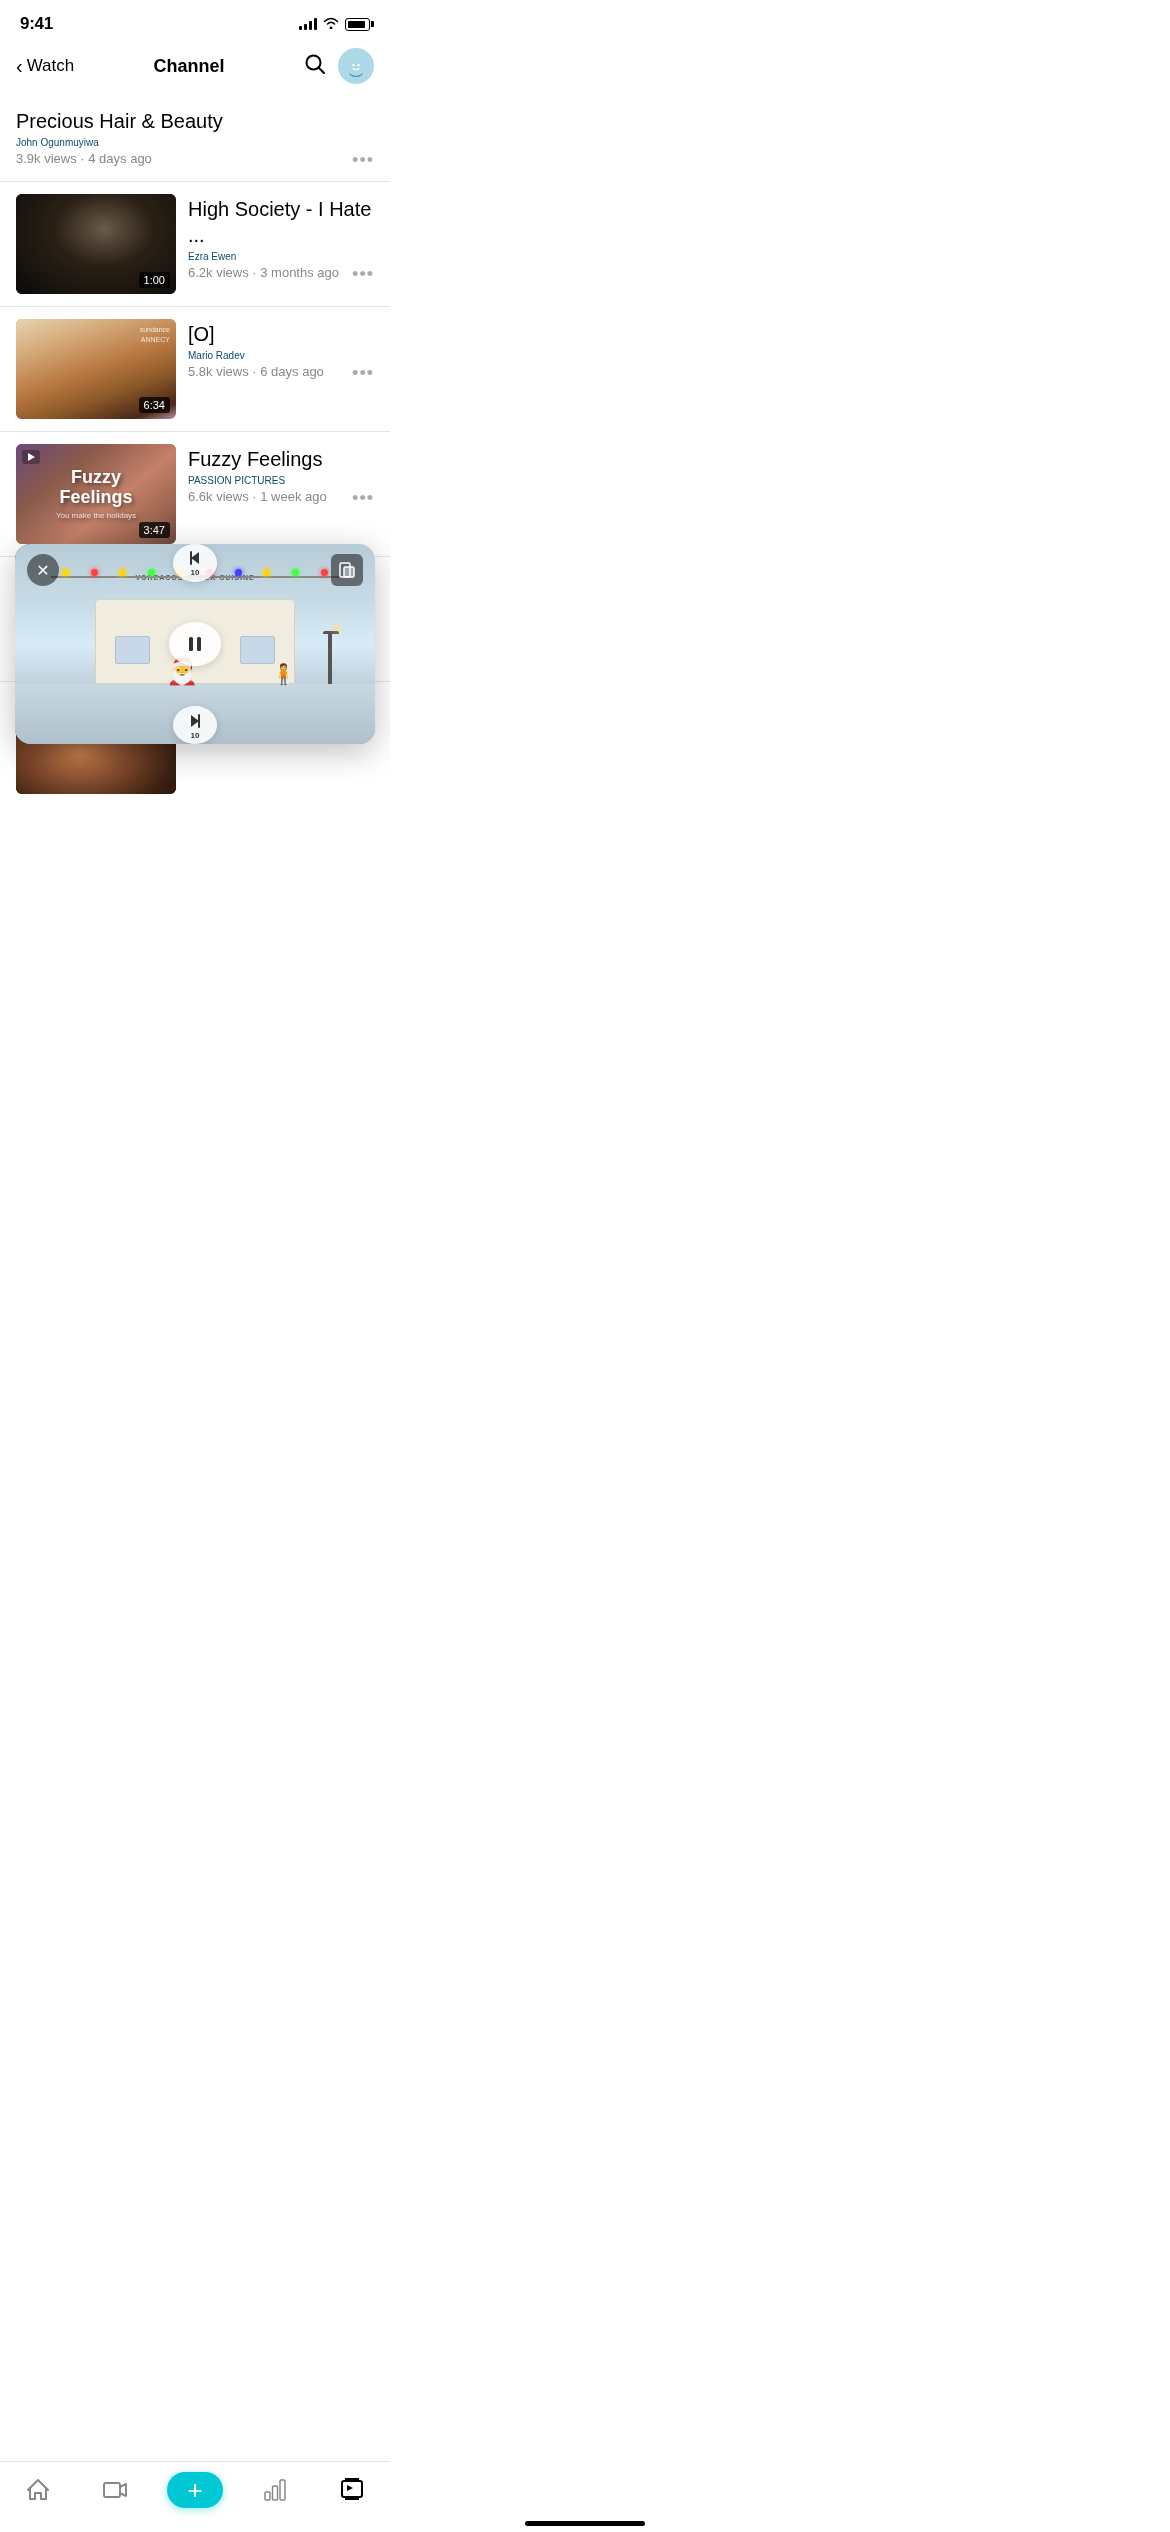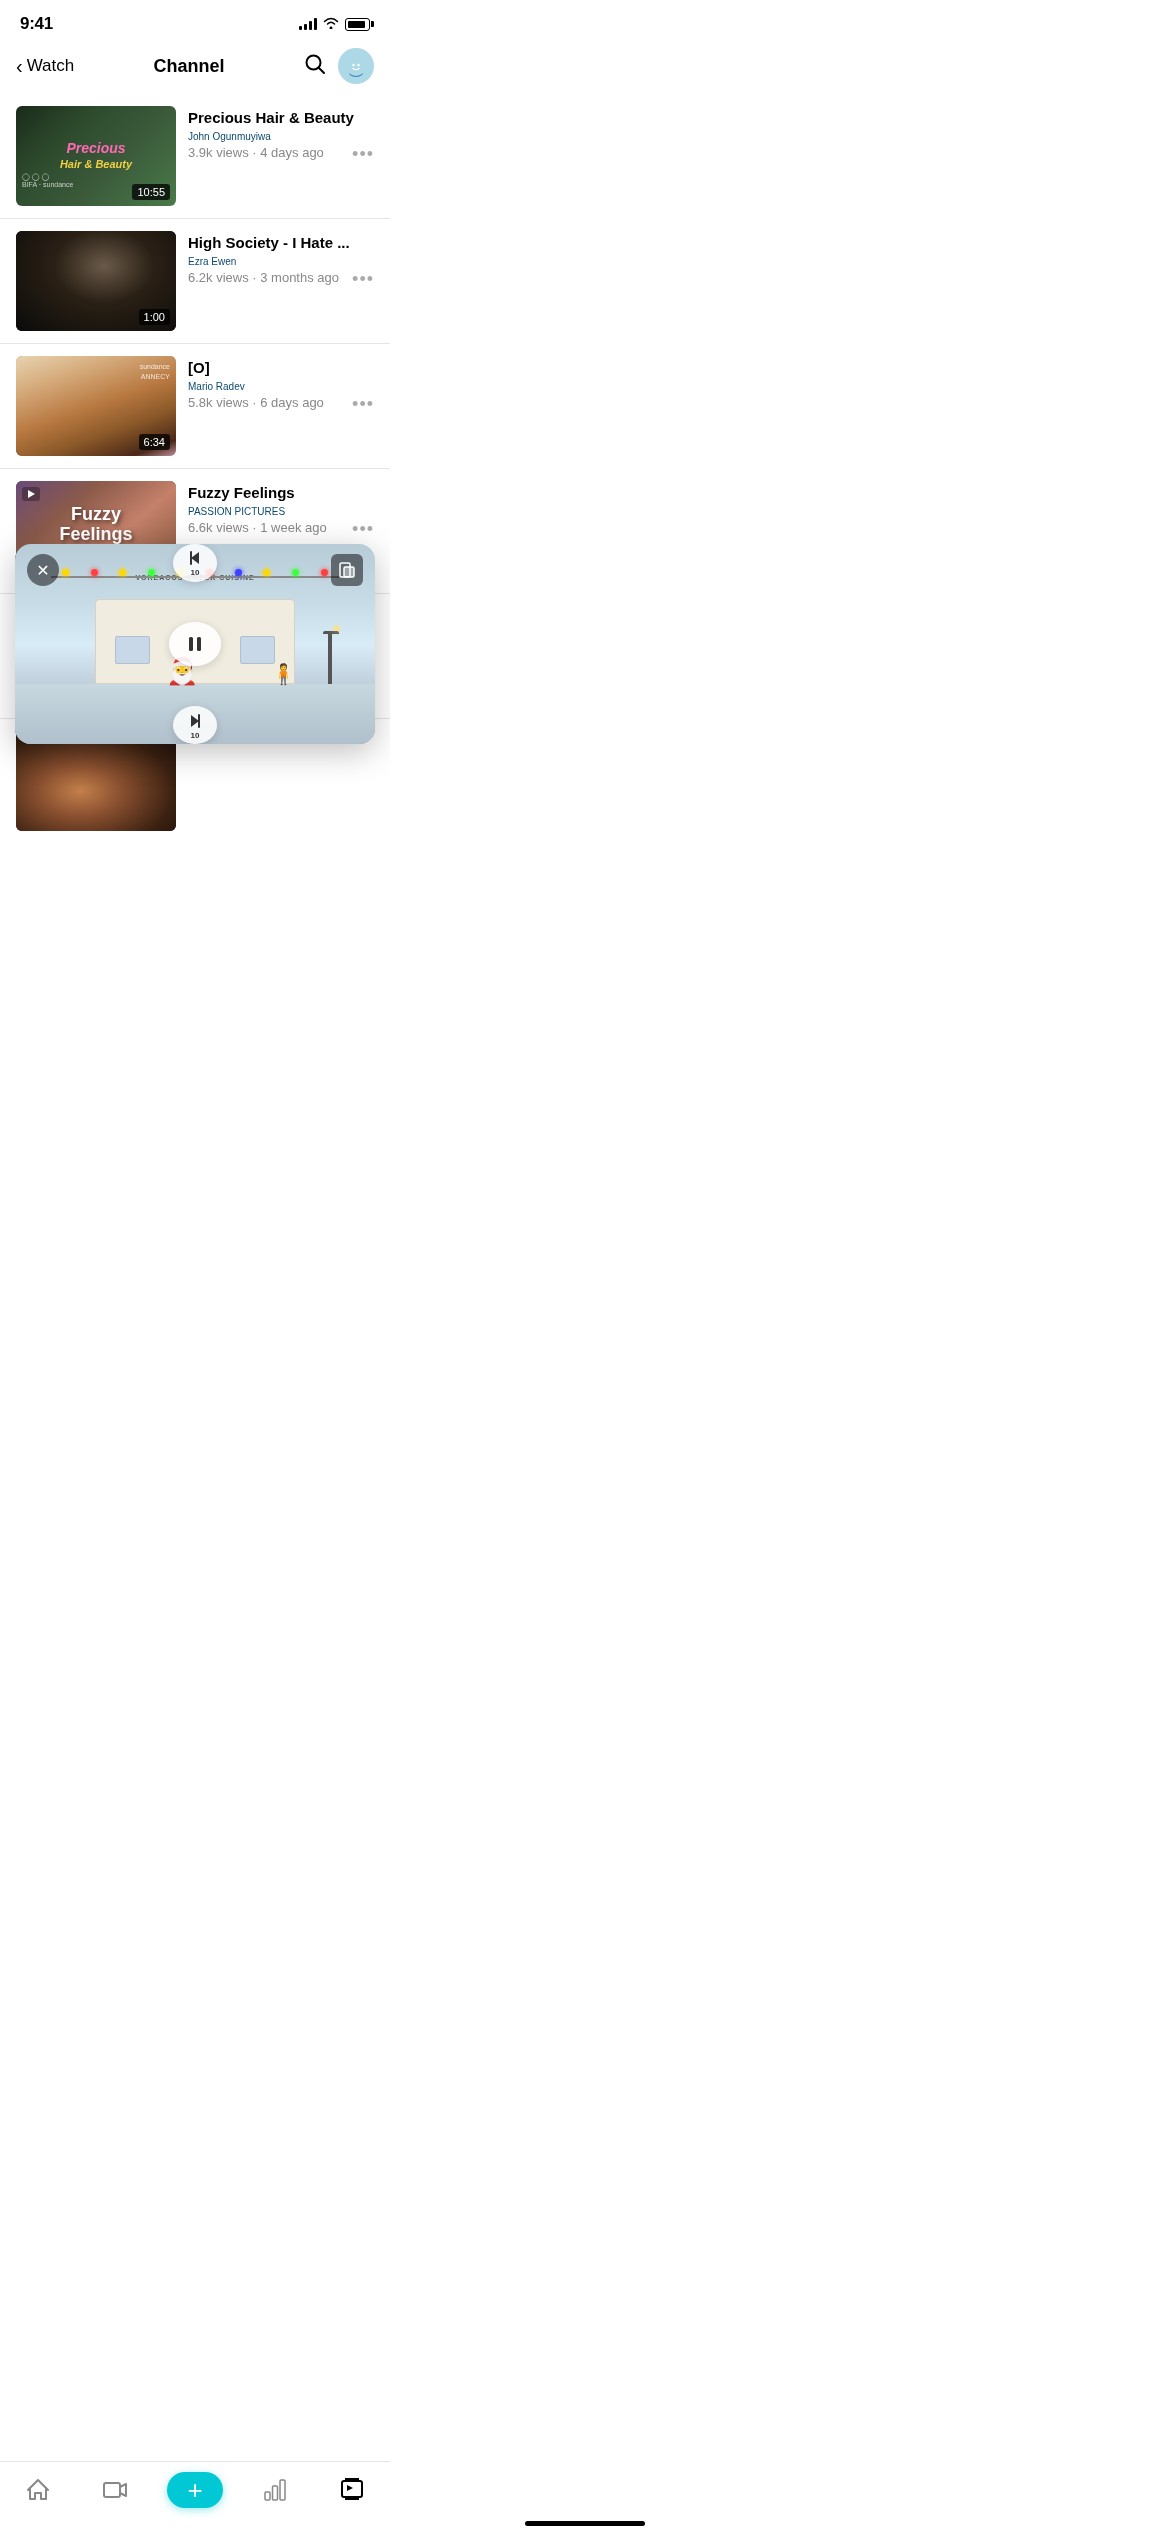--- a/index.html
+++ b/index.html
@@ -266,8 +266,8 @@
       padding-top: 2px;
     }
     .video-title {
-      font-size: 15px;
-      font-weight: 700;
+      font-size: 20px;
+      font-weight: 400;
       color: #000;
       line-height: 1.3;
       margin-bottom: 3px;

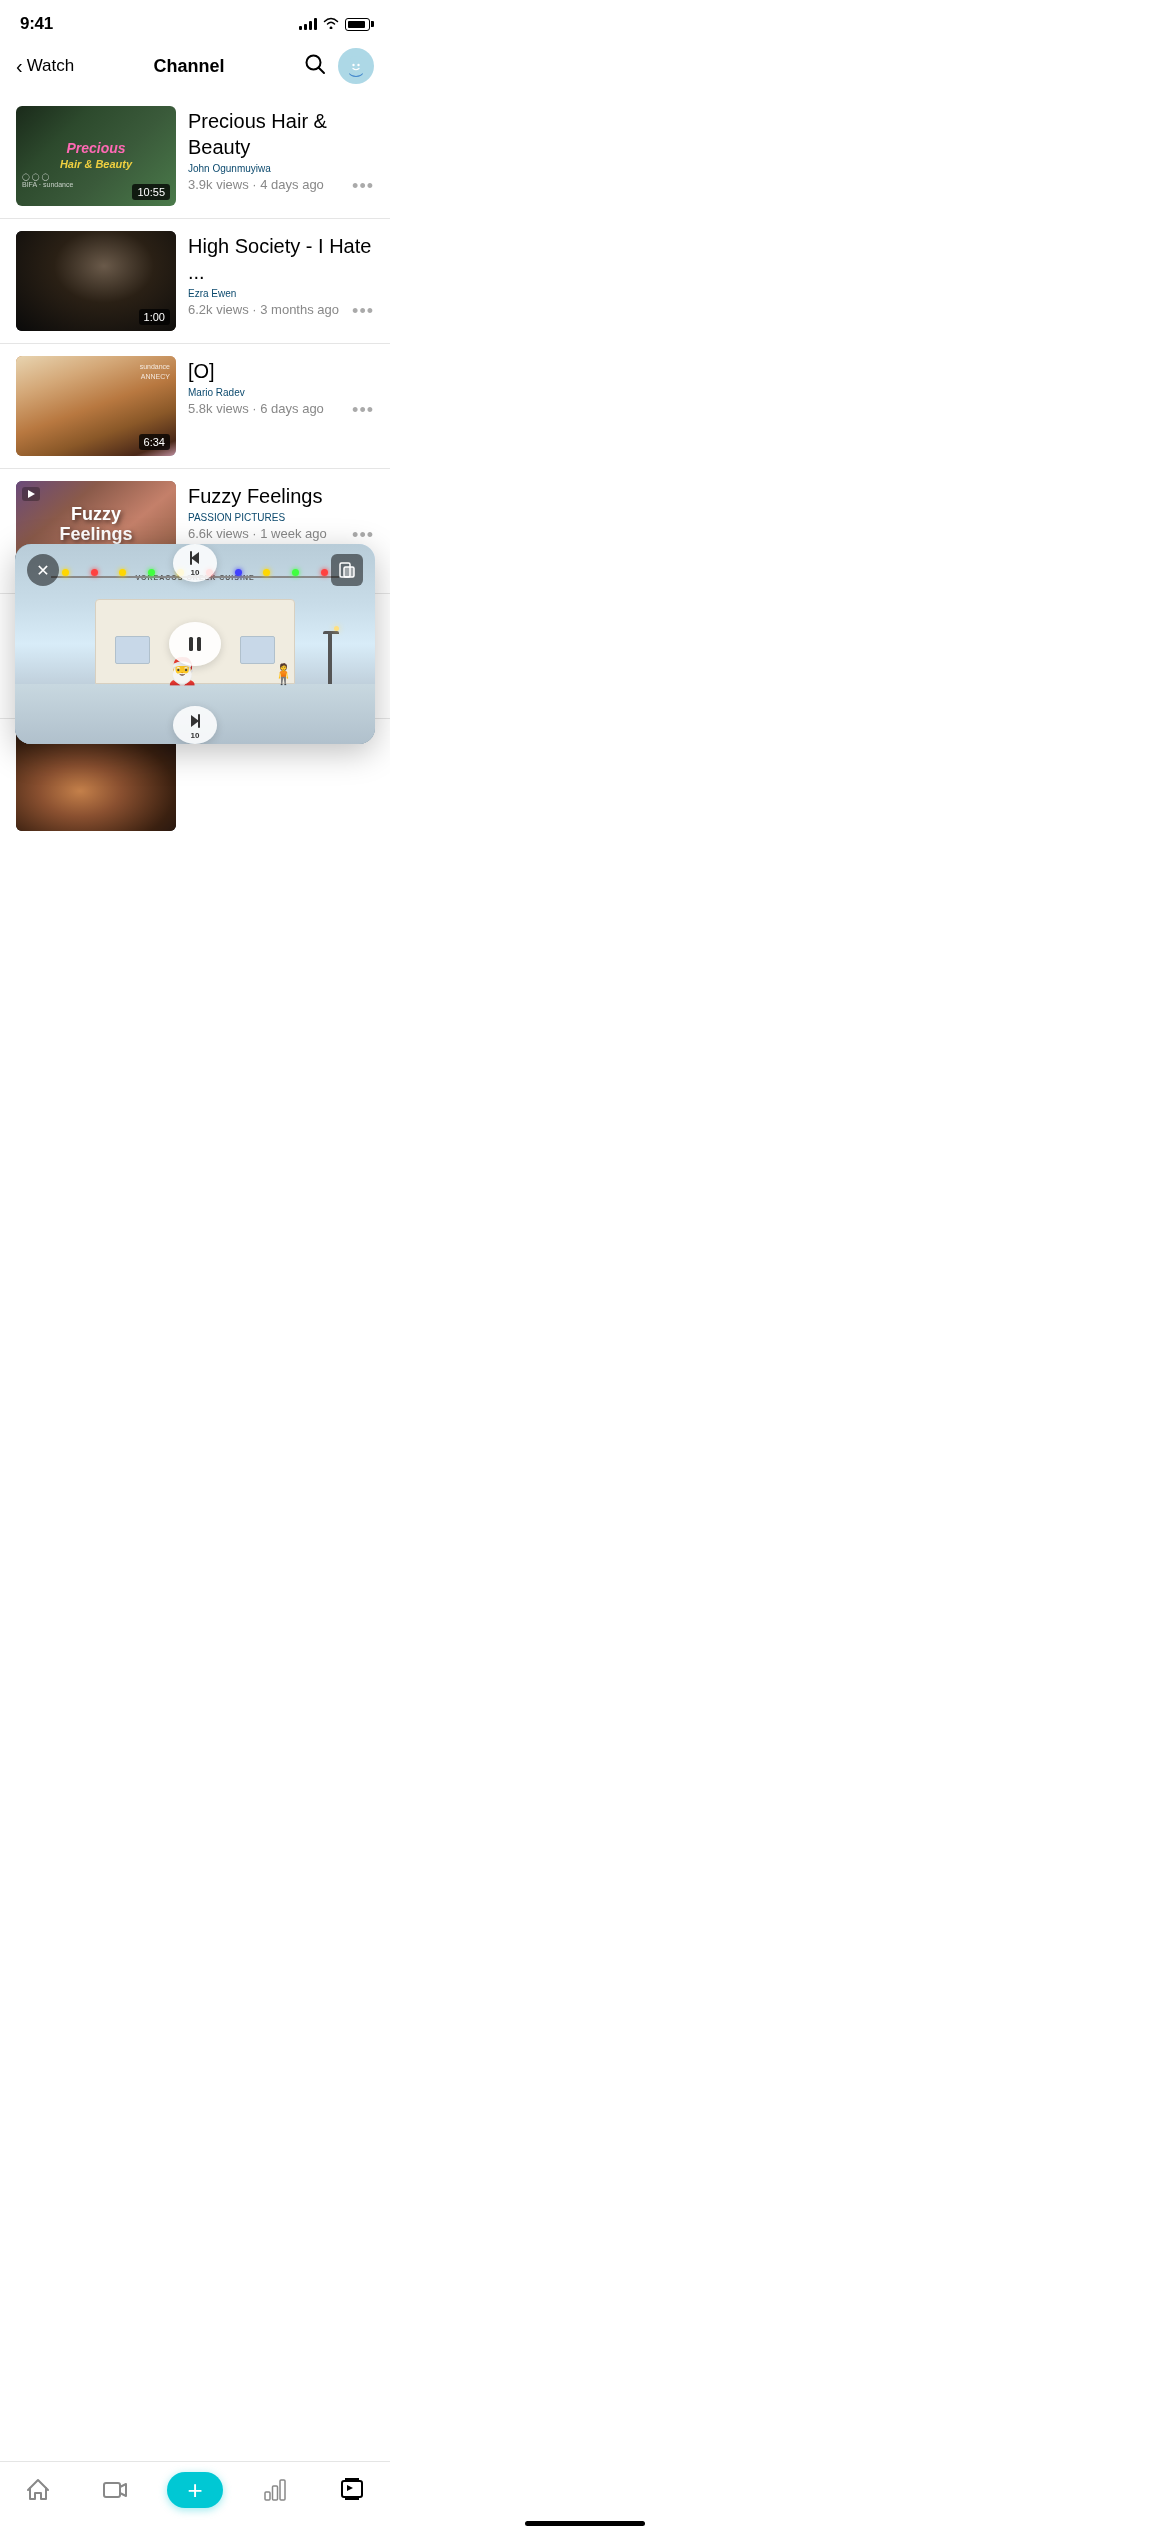--- a/index.html
+++ b/index.html
@@ -508,15 +508,6 @@
 <div class="video-list">
 
   <div class="video-item">
-    <div class="thumbnail-wrapper">
-      <div class="thumbnail thumb-precious">
-        <div class="thumb-text">
-          Precious<br><span style="color:#f0d040;font-style:italic;font-size:11px;">Hair &amp; Beauty</span>
-        </div>
-        <div class="thumb-awards">◯ ◯ ◯<br>BIFA · sundance</div>
-      </div>
-      <span class="duration-badge">10:55</span>
-    </div>
     <div class="video-info">
       <div class="video-title">Precious Hair &amp; Beauty</div>
       <div class="video-channel">John Ogunmuyiwa</div>

